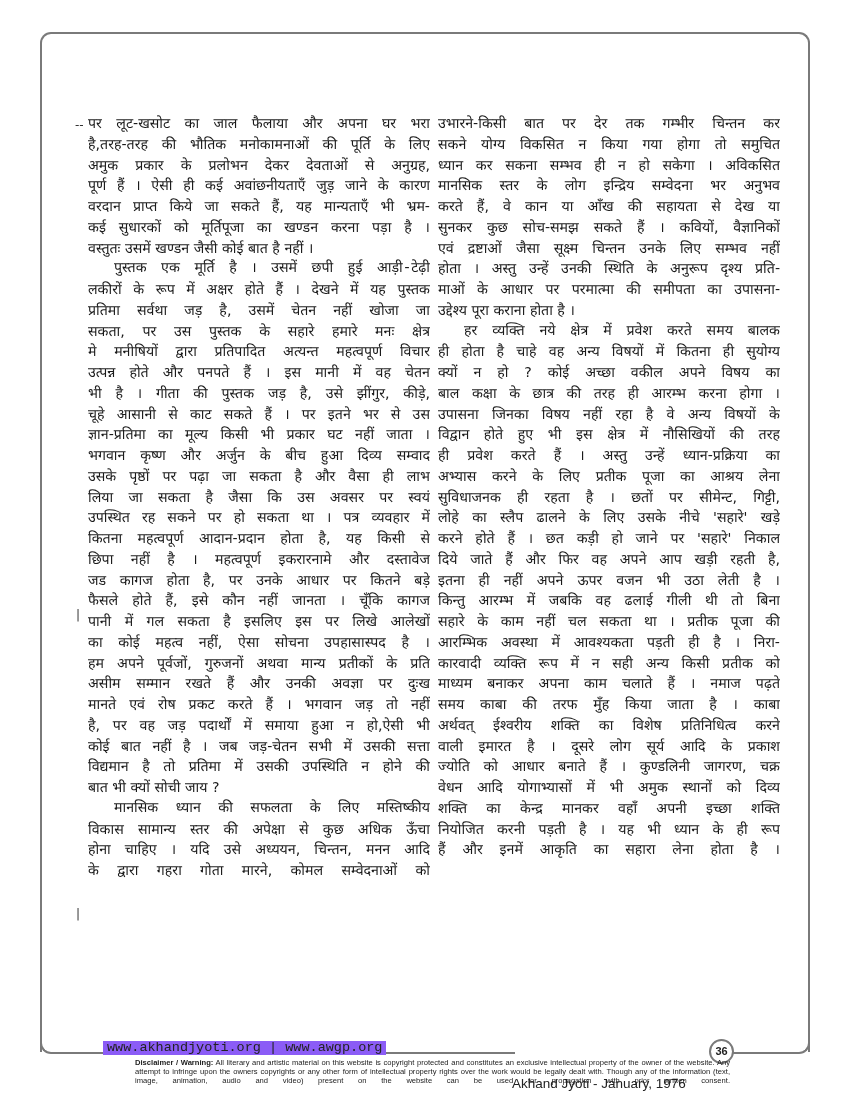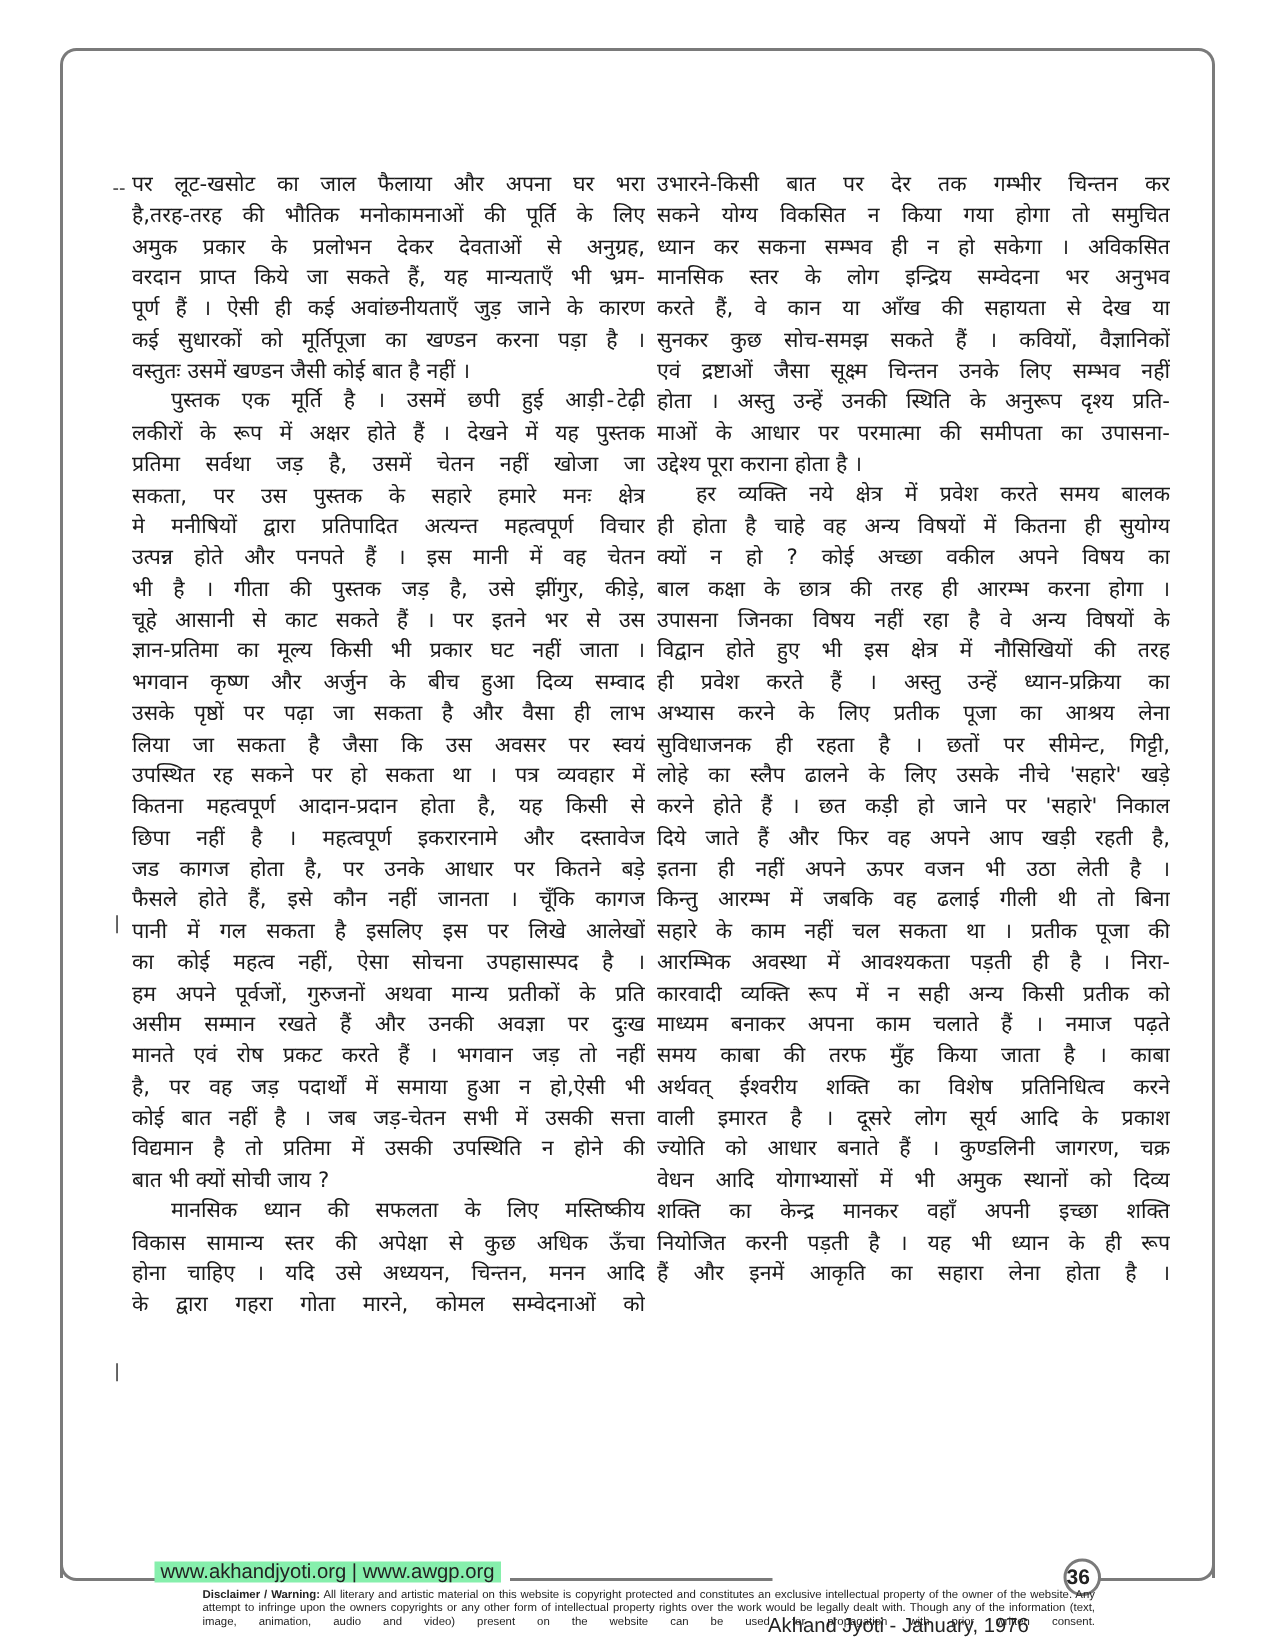--- a/index.html
+++ b/index.html
@@ -73,8 +73,8 @@
     <span class="ln">पर लूट-खसोट का जाल फैलाया और  अपना घर भरा</span>
     <span class="ln">है,तरह-तरह की भौतिक मनोकामनाओं की पूर्ति के लिए</span>
     <span class="ln">अमुक प्रकार  के प्रलोभन  देकर  देवताओं से अनुग्रह,</span>
+    <span class="ln">पूर्ण हैं । ऐसी ही कई अवांछनीयताएँ जुड़ जाने के कारण</span>
     <span class="ln">वरदान प्राप्त किये जा सकते हैं, यह मान्यताएँ भी भ्रम-</span>
-    <span class="ln">पूर्ण हैं । ऐसी ही कई अवांछनीयताएँ जुड़ जाने के कारण</span>
     <span class="ln">कई सुधारकों को मूर्तिपूजा का  खण्डन करना पड़ा है ।</span>
     <span class="ln last">वस्तुतः उसमें खण्डन जैसी कोई बात  है नहीं ।</span>
     <span class="ln ind">पुस्तक एक मूर्ति है ।   उसमें  छपी हुई आड़ी-टेढ़ी</span>

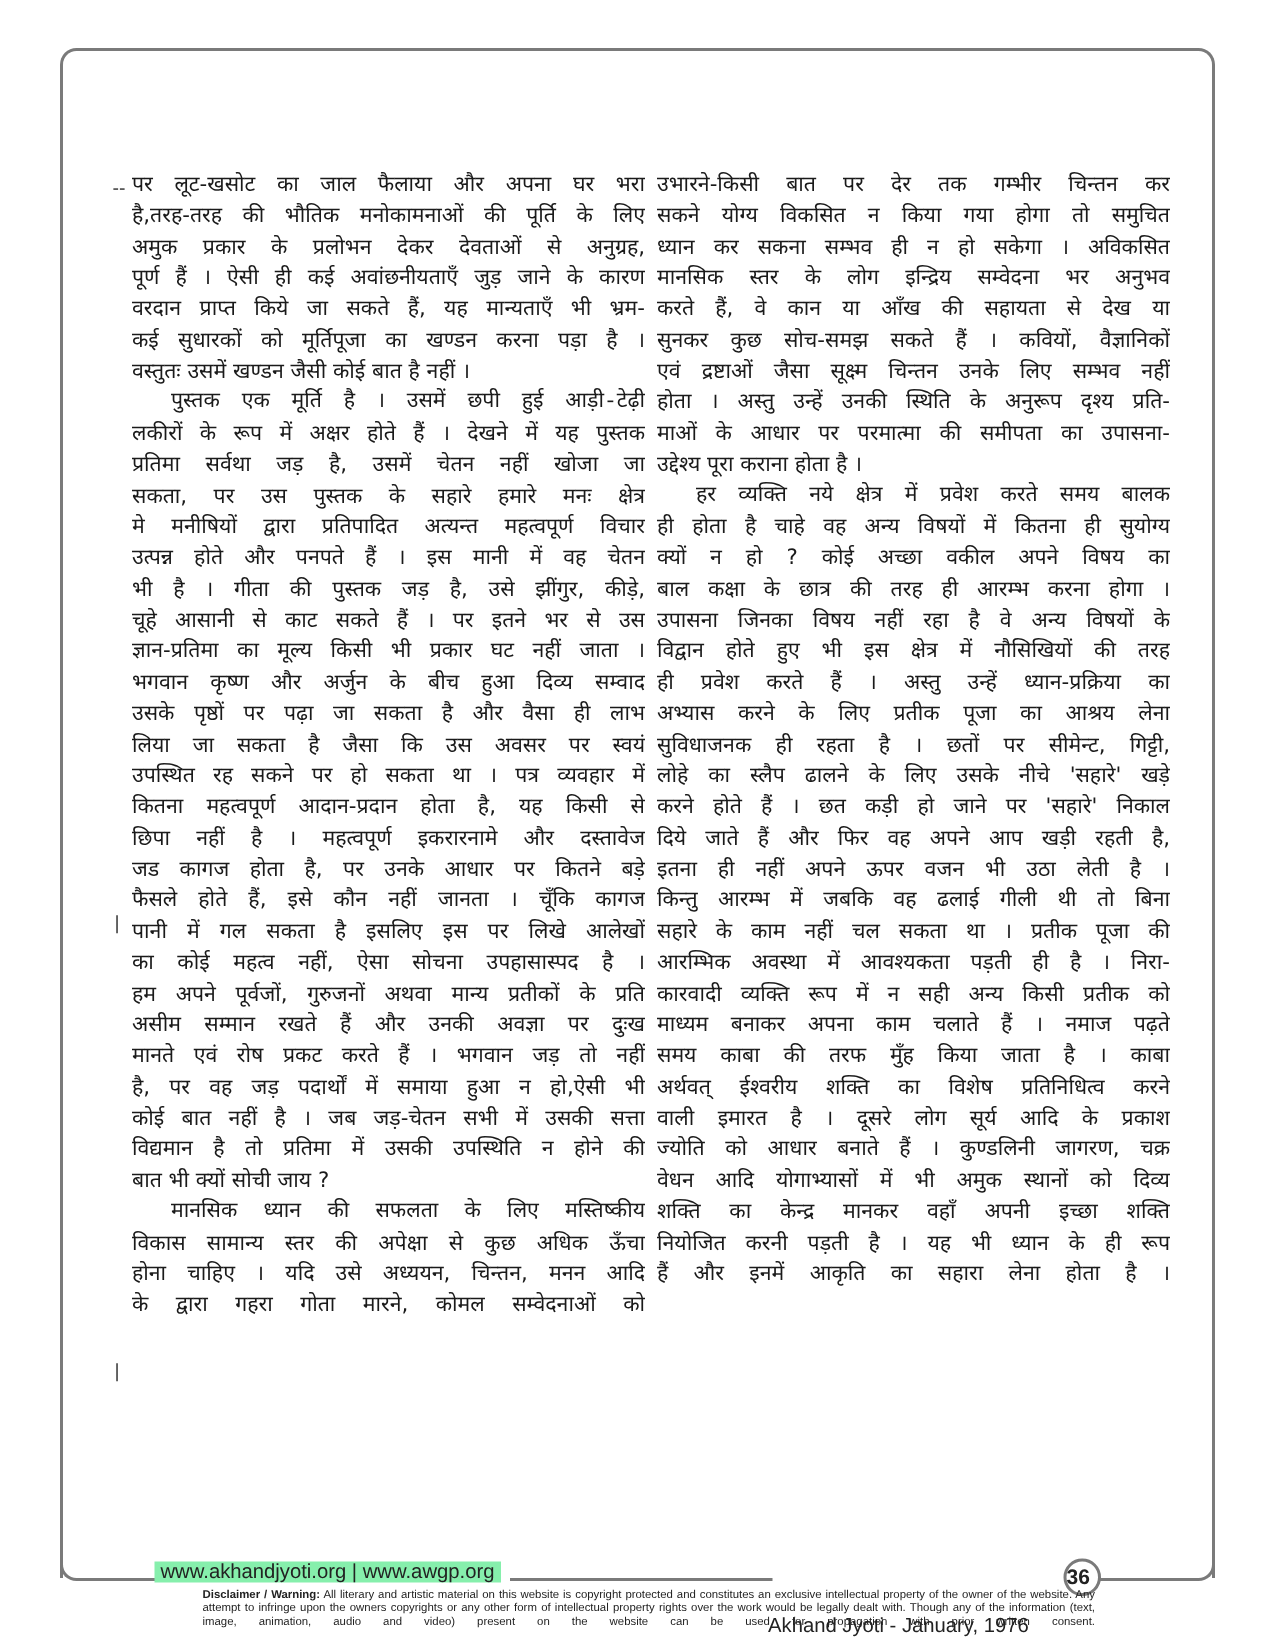--- a/index.html
+++ b/index.html
@@ -35,8 +35,8 @@
     .ind { padding-left: 26px; font-family: Liberation Mono, monospace; }
     .margin-mark { position: absolute; font-size: 12px; color: #333; }
     .footer-url {
-      position: absolute; left: 103px; top: 1041px; font-family: Liberation Sans, sans-serif;
-      font-size: 13.5px; color: #222; background: #86efac; padding: 0 4px; line-height: 14px;
+      position: absolute; left: 103px; top: 1041px; font-family: Liberation Mono, monospace;
+      font-size: 13.5px; color: #222; background: #8b5cf6; padding: 0 4px; line-height: 14px;
     }
     .footer-mag {
       position: absolute; left: 508px; top: 1041px; font-family: "Liberation Sans", sans-serif;

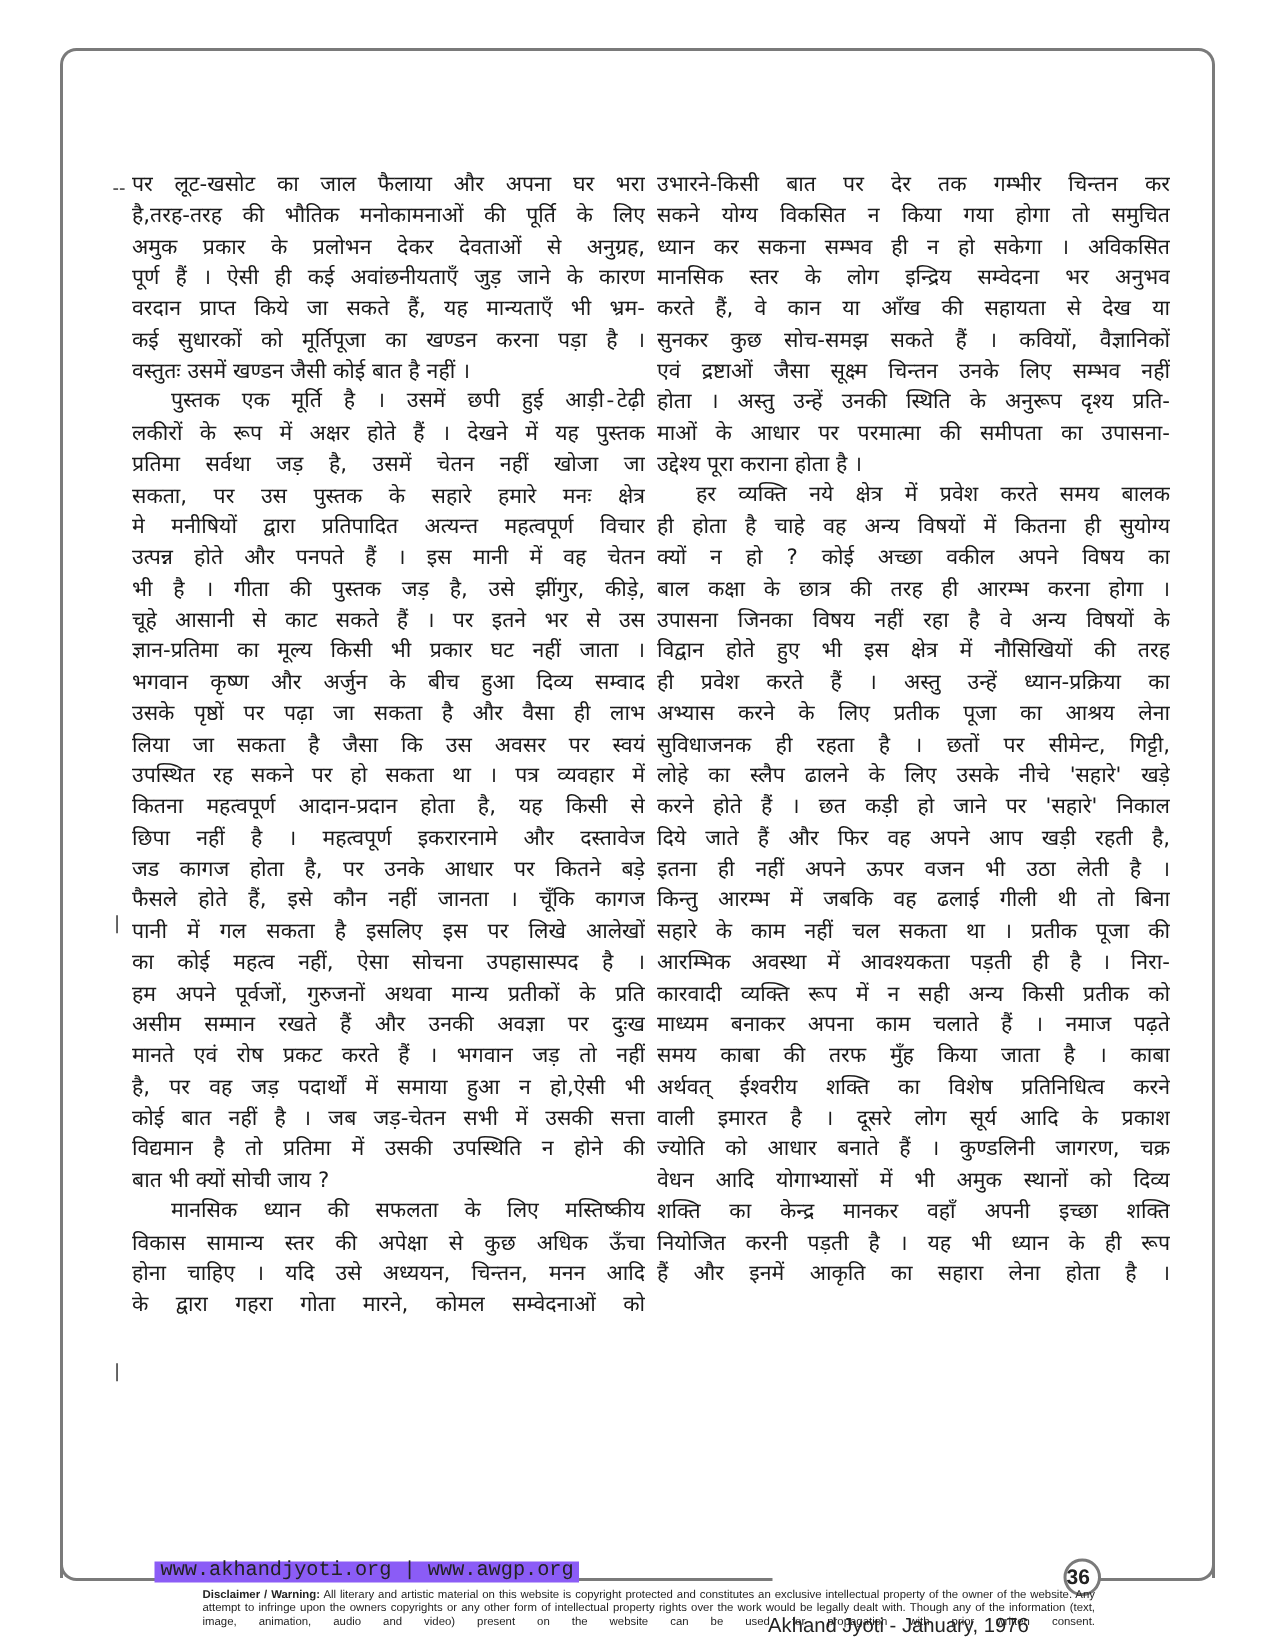--- a/index.html
+++ b/index.html
@@ -45,8 +45,8 @@
     .page-circle {
       position: absolute; left: 709px; top: 1039px; width: 25px; height: 25px;
       border: 2px solid #7a7a7a; border-radius: 50%; background: #fff; box-sizing: border-box;
-      font-family: "Liberation Sans", sans-serif; font-weight: bold; font-size: 14px;
-      text-align: left; line-height: 21px; color: #222;
+      font-family: "Liberation Sans", sans-serif; font-weight: bold; font-size: 11px;
+      text-align: center; line-height: 21px; color: #222;
     }
     .disclaimer {
       position: absolute; left: 103px; top: 1058px; width: 595px;

